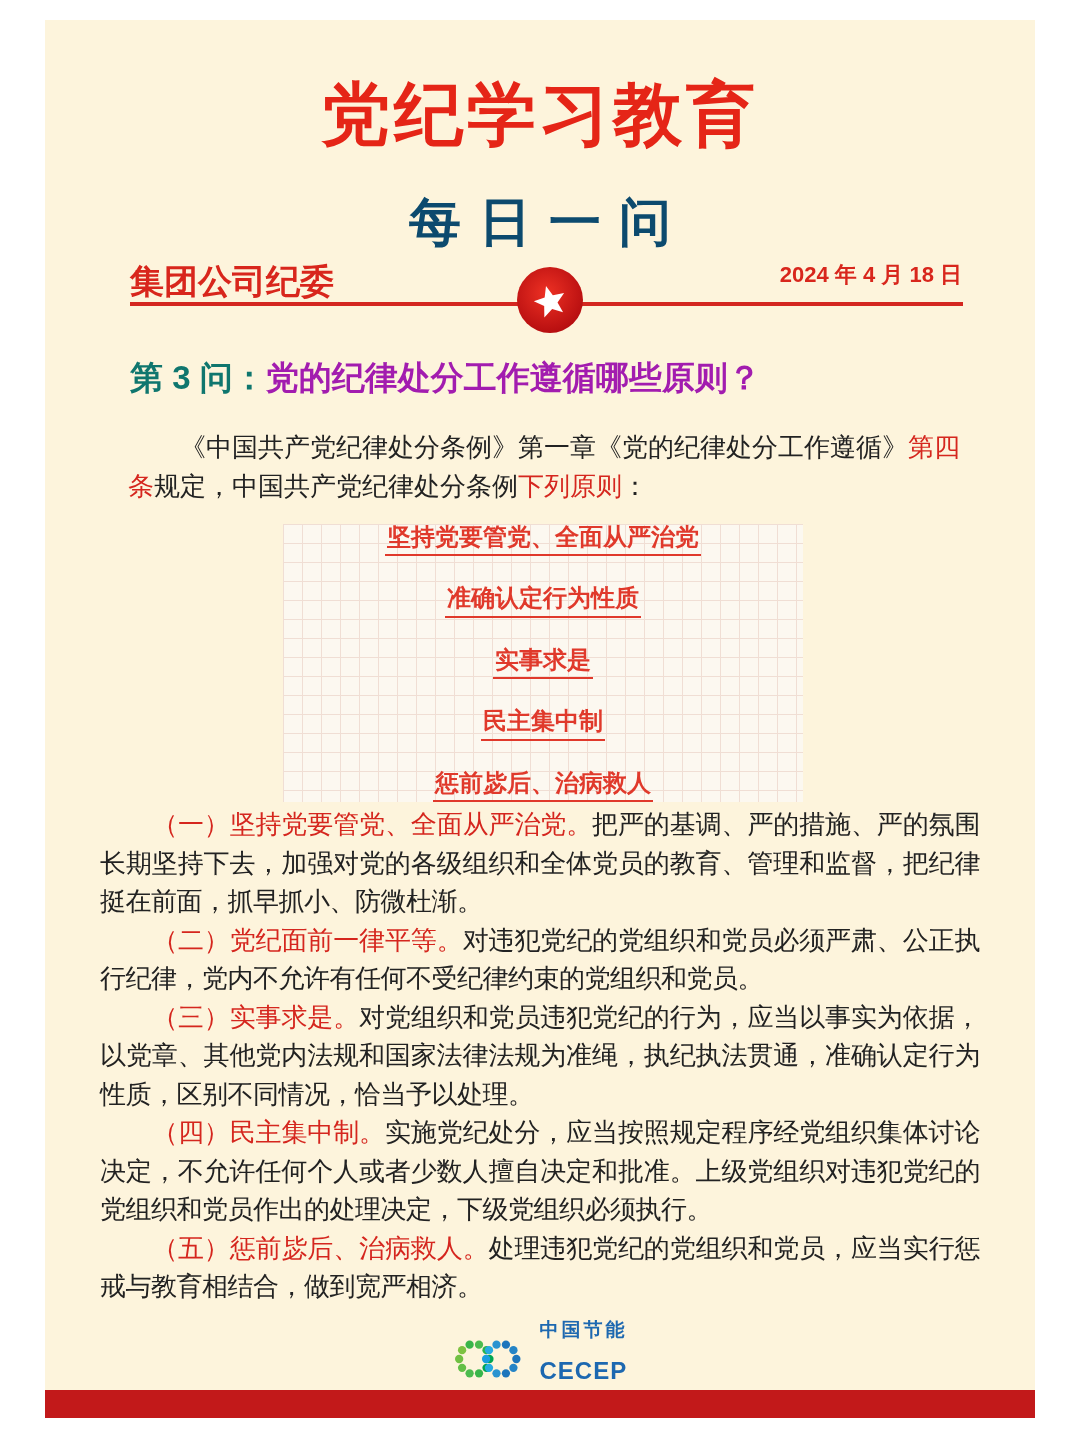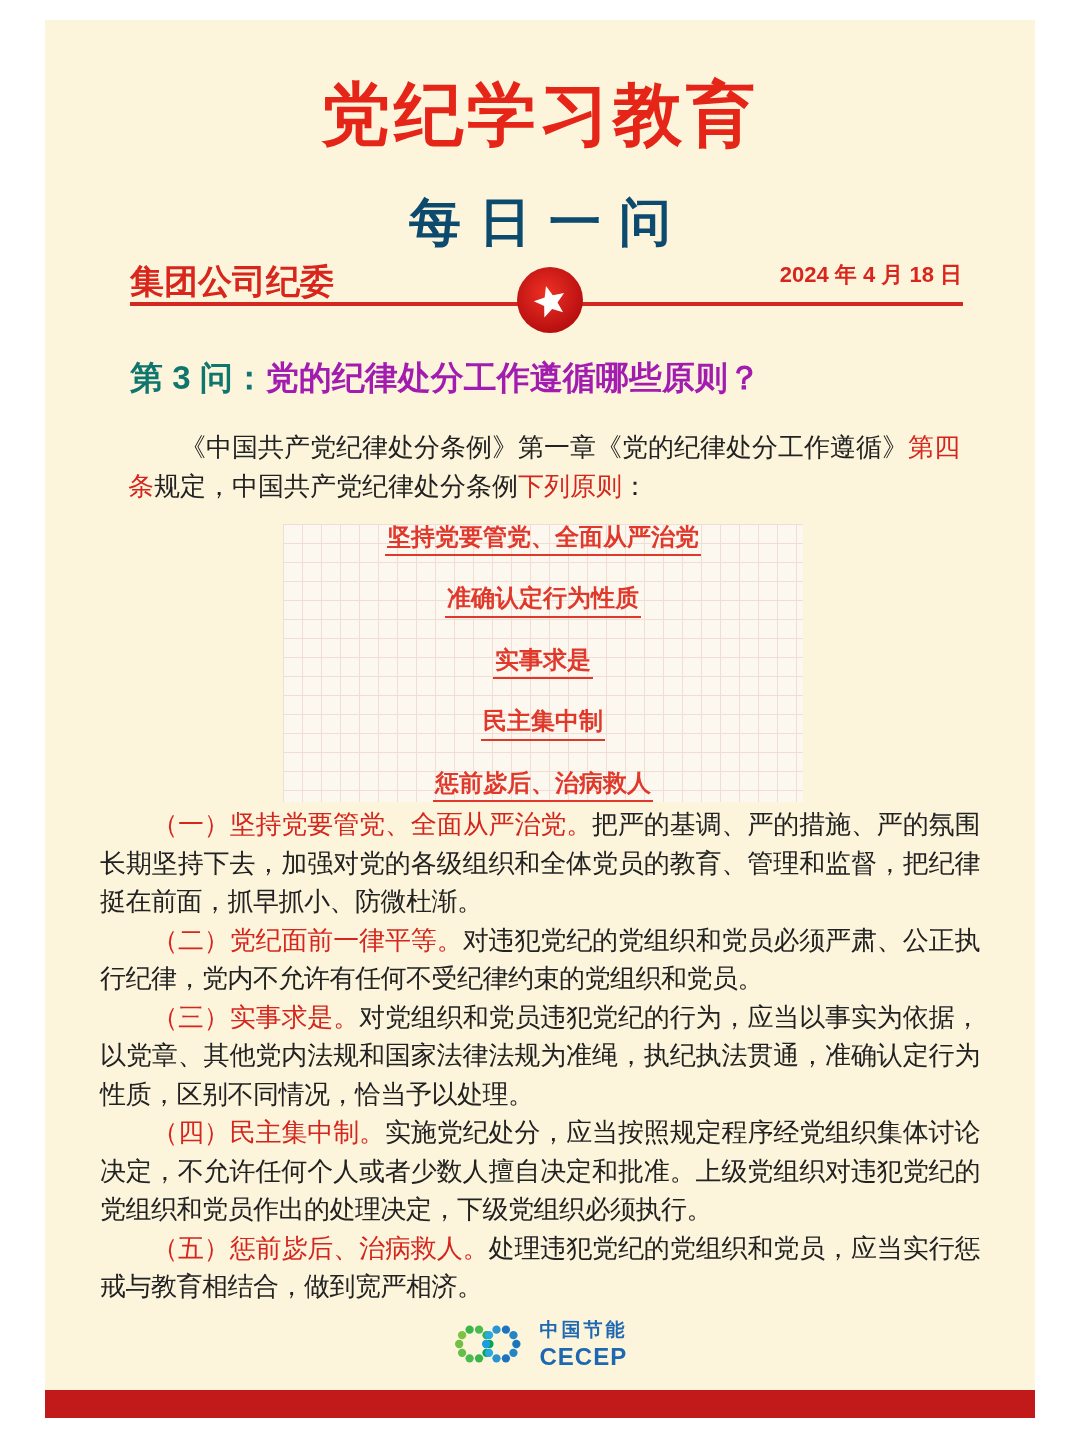--- a/index.html
+++ b/index.html
@@ -47,7 +47,7 @@
   .lead{color:#d5261e;}
 
   .logo{position:absolute;top:1300px;left:0;width:100%;display:flex;
-        justify-content:center;align-items:flex-start;gap:13px;}
+        justify-content:center;align-items:flex-end;gap:13px;}
   .logo-text{display:flex;flex-direction:column;align-items:flex-start;line-height:1;}
   .logo-cn{font-family:"Liberation Sans", sans-serif;font-weight:700;font-size:19px;
         letter-spacing:3px;color:#1d68b0;}

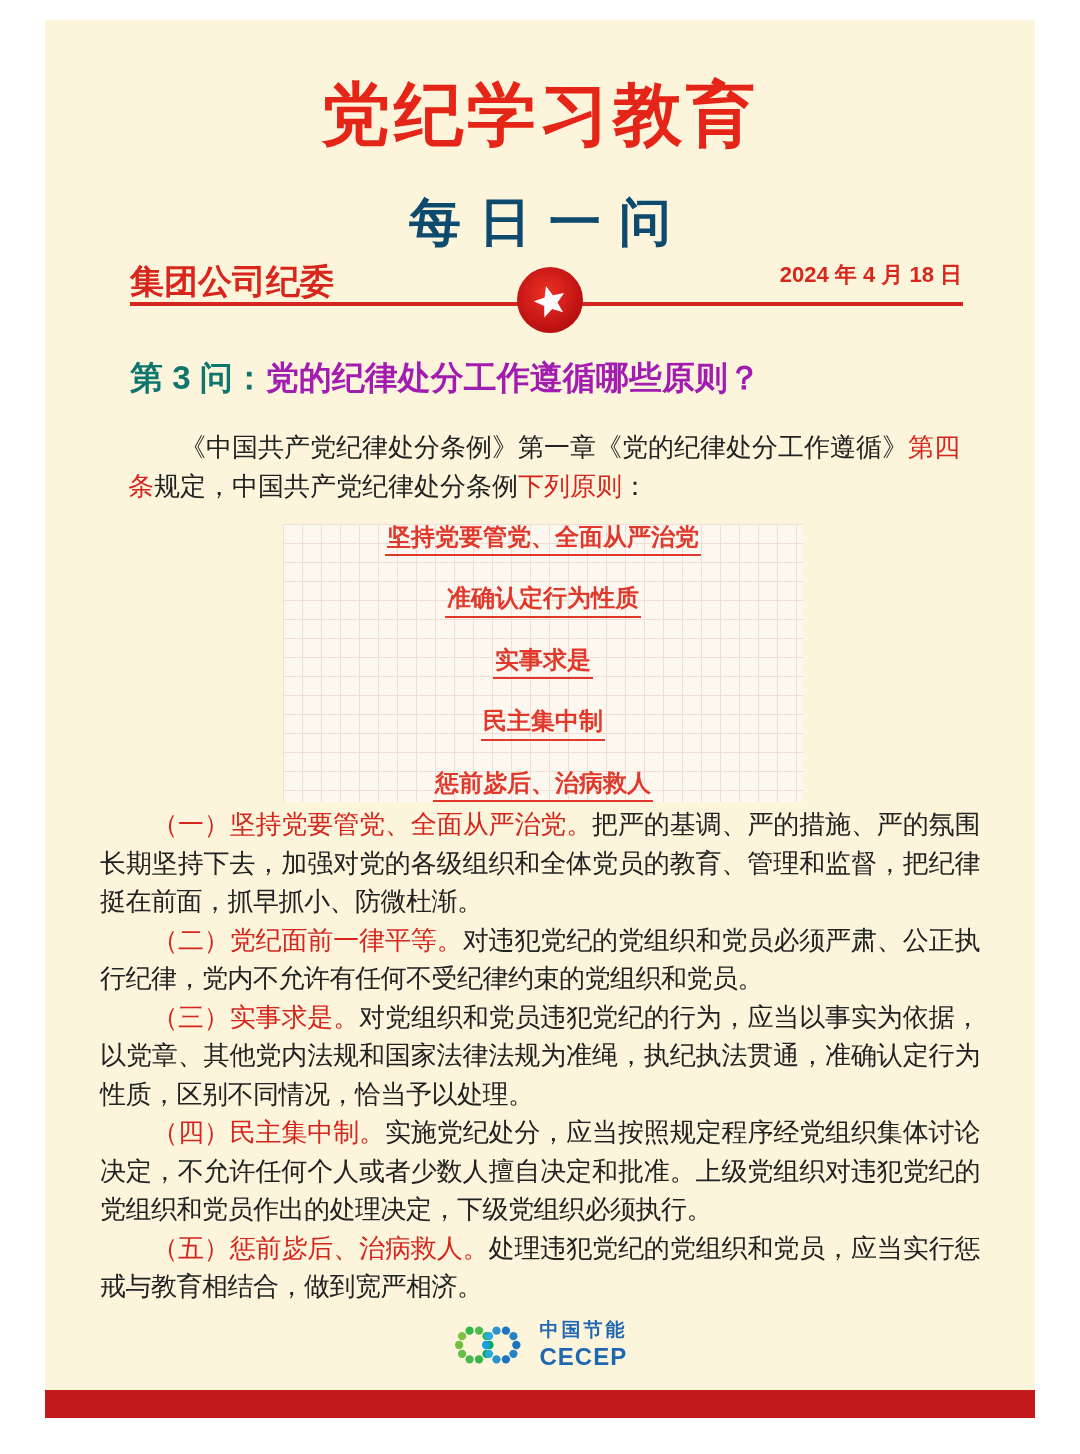--- a/index.html
+++ b/index.html
@@ -52,7 +52,7 @@
   .logo-cn{font-family:"Liberation Sans", sans-serif;font-weight:700;font-size:19px;
         letter-spacing:3px;color:#1d68b0;}
   .logo-en{font-family:"Liberation Sans", sans-serif;font-weight:700;font-size:24px;
-        letter-spacing:1px;color:#1d68b0;margin-top:6px;}
+        letter-spacing:1px;color:#1d68b0;margin-top:20px;}
 </style>
 </head>
 <body>

